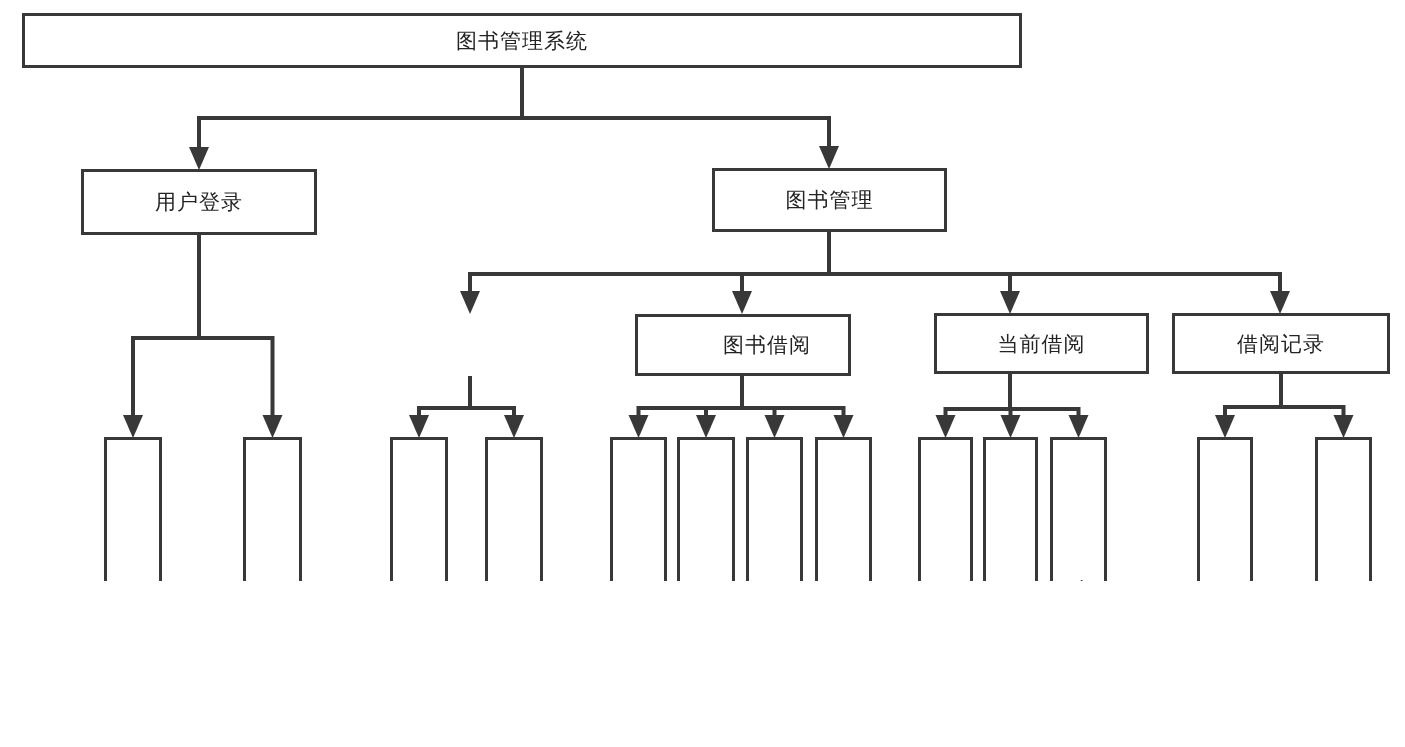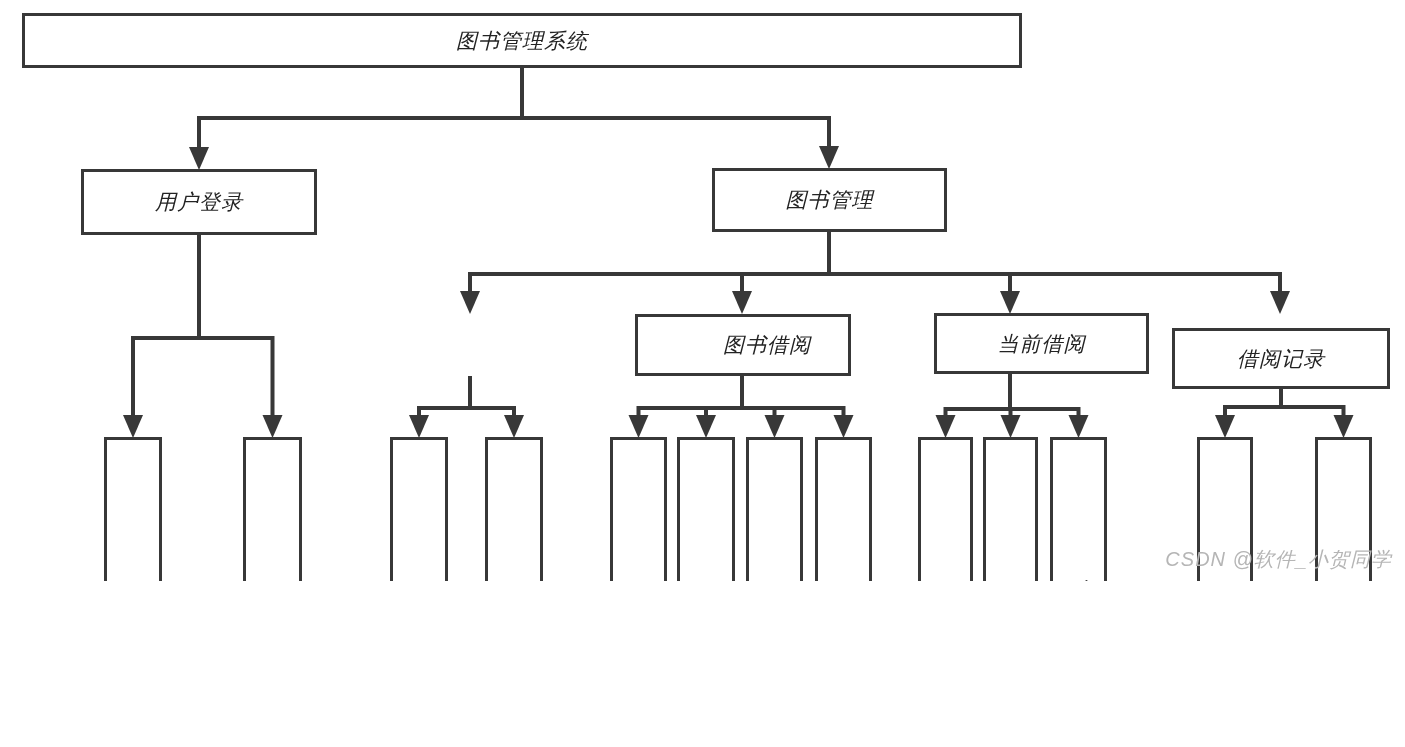--- a/index.html
+++ b/index.html
@@ -16,7 +16,6 @@
     overflow:hidden;
     font-family:"Liberation Sans", sans-serif;
     color:var(--text);
-    font-style:italic;
   }
   .connectors{position:absolute;left:0;top:0;z-index:1;}
   .node{

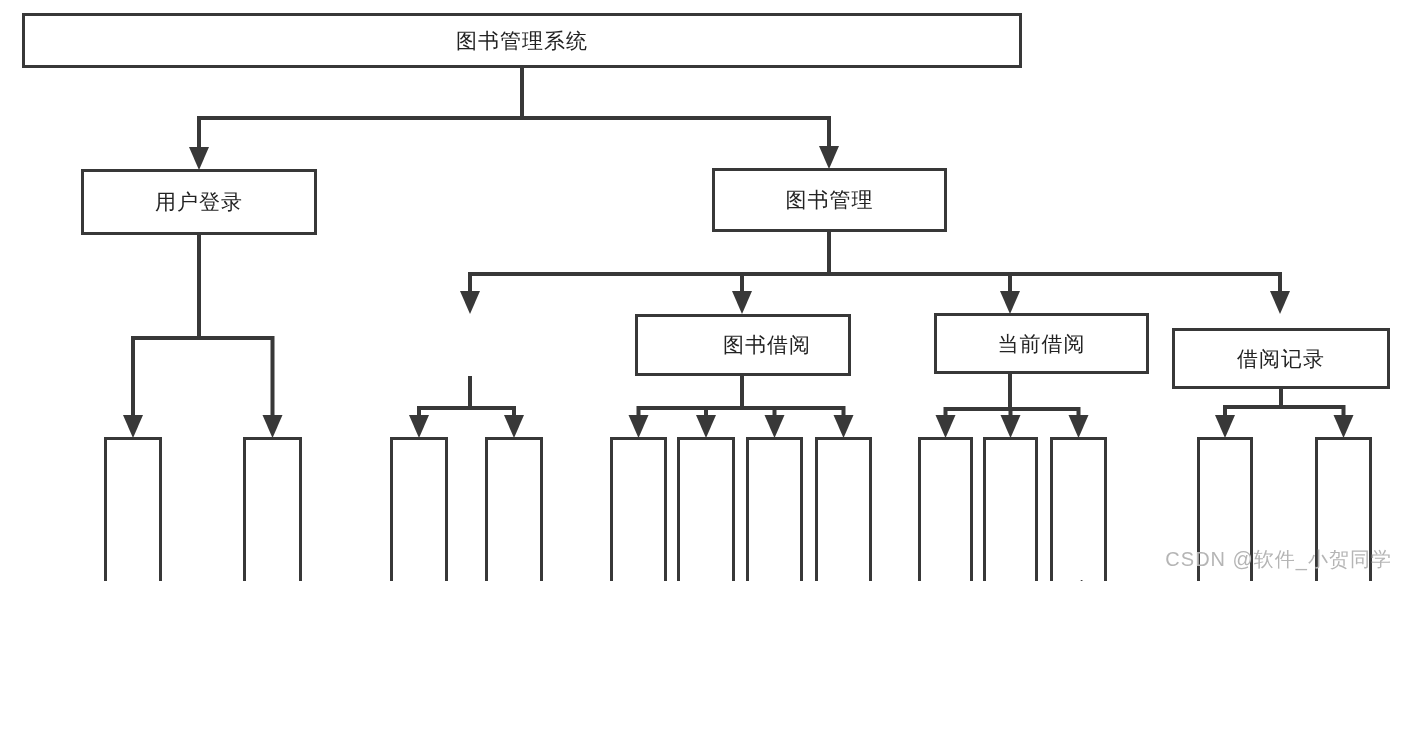--- a/index.html
+++ b/index.html
@@ -119,7 +119,7 @@
   <div class="node" style="left:902px;top:313px;width:215px;height:61px;margin-left:32px;">
     <span class="hlabel">当前借阅</span>
   </div>
-  <div class="node" style="left:1172px;top:328px;width:218px;height:61px;">
+  <div class="node" style="left:1172px;top:313px;width:218px;height:61px;">
     <span class="hlabel">借阅记录</span>
   </div>
 

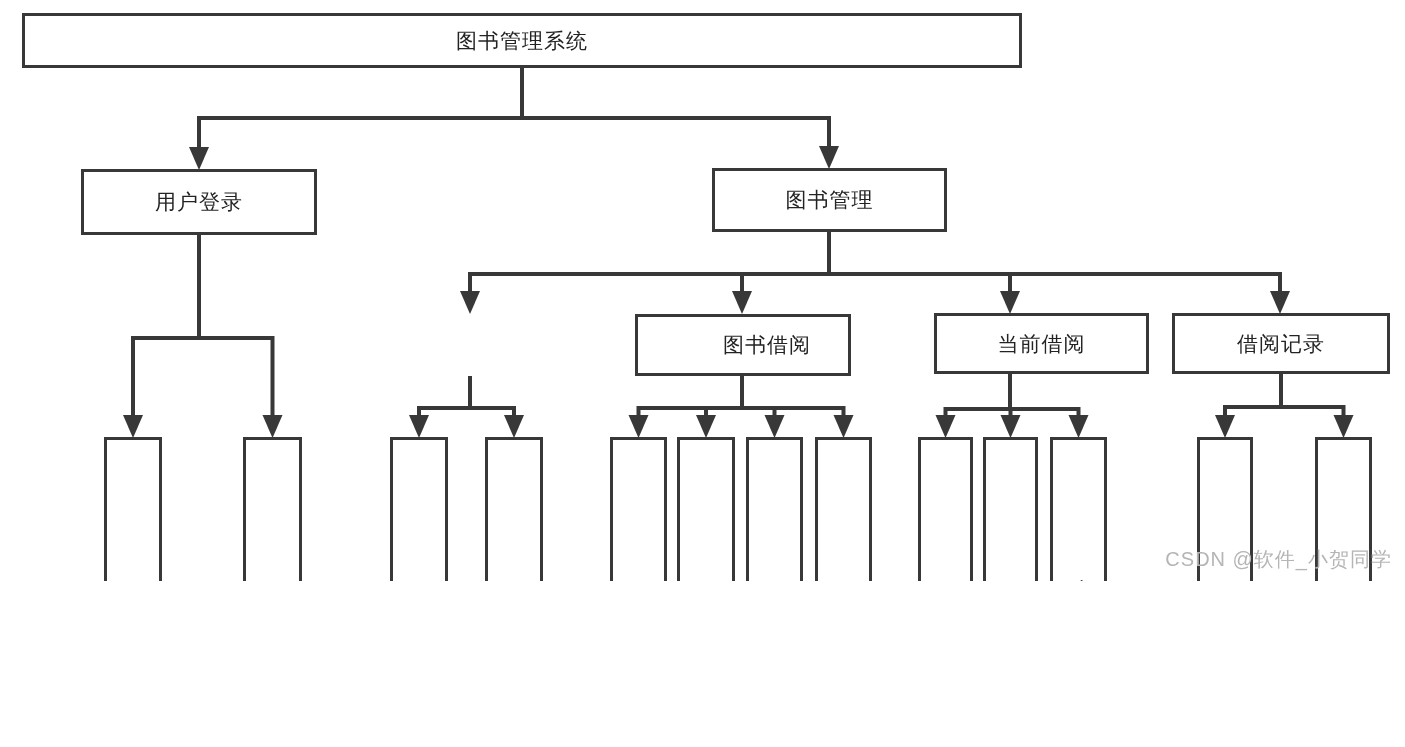--- a/index.html
+++ b/index.html
@@ -167,7 +167,6 @@
     <span class="vlabel">查询借阅记录</span>
   </div>
 
-  <div class="watermark">CSDN @软件_小贺同学</div>
 
 </div>
 

